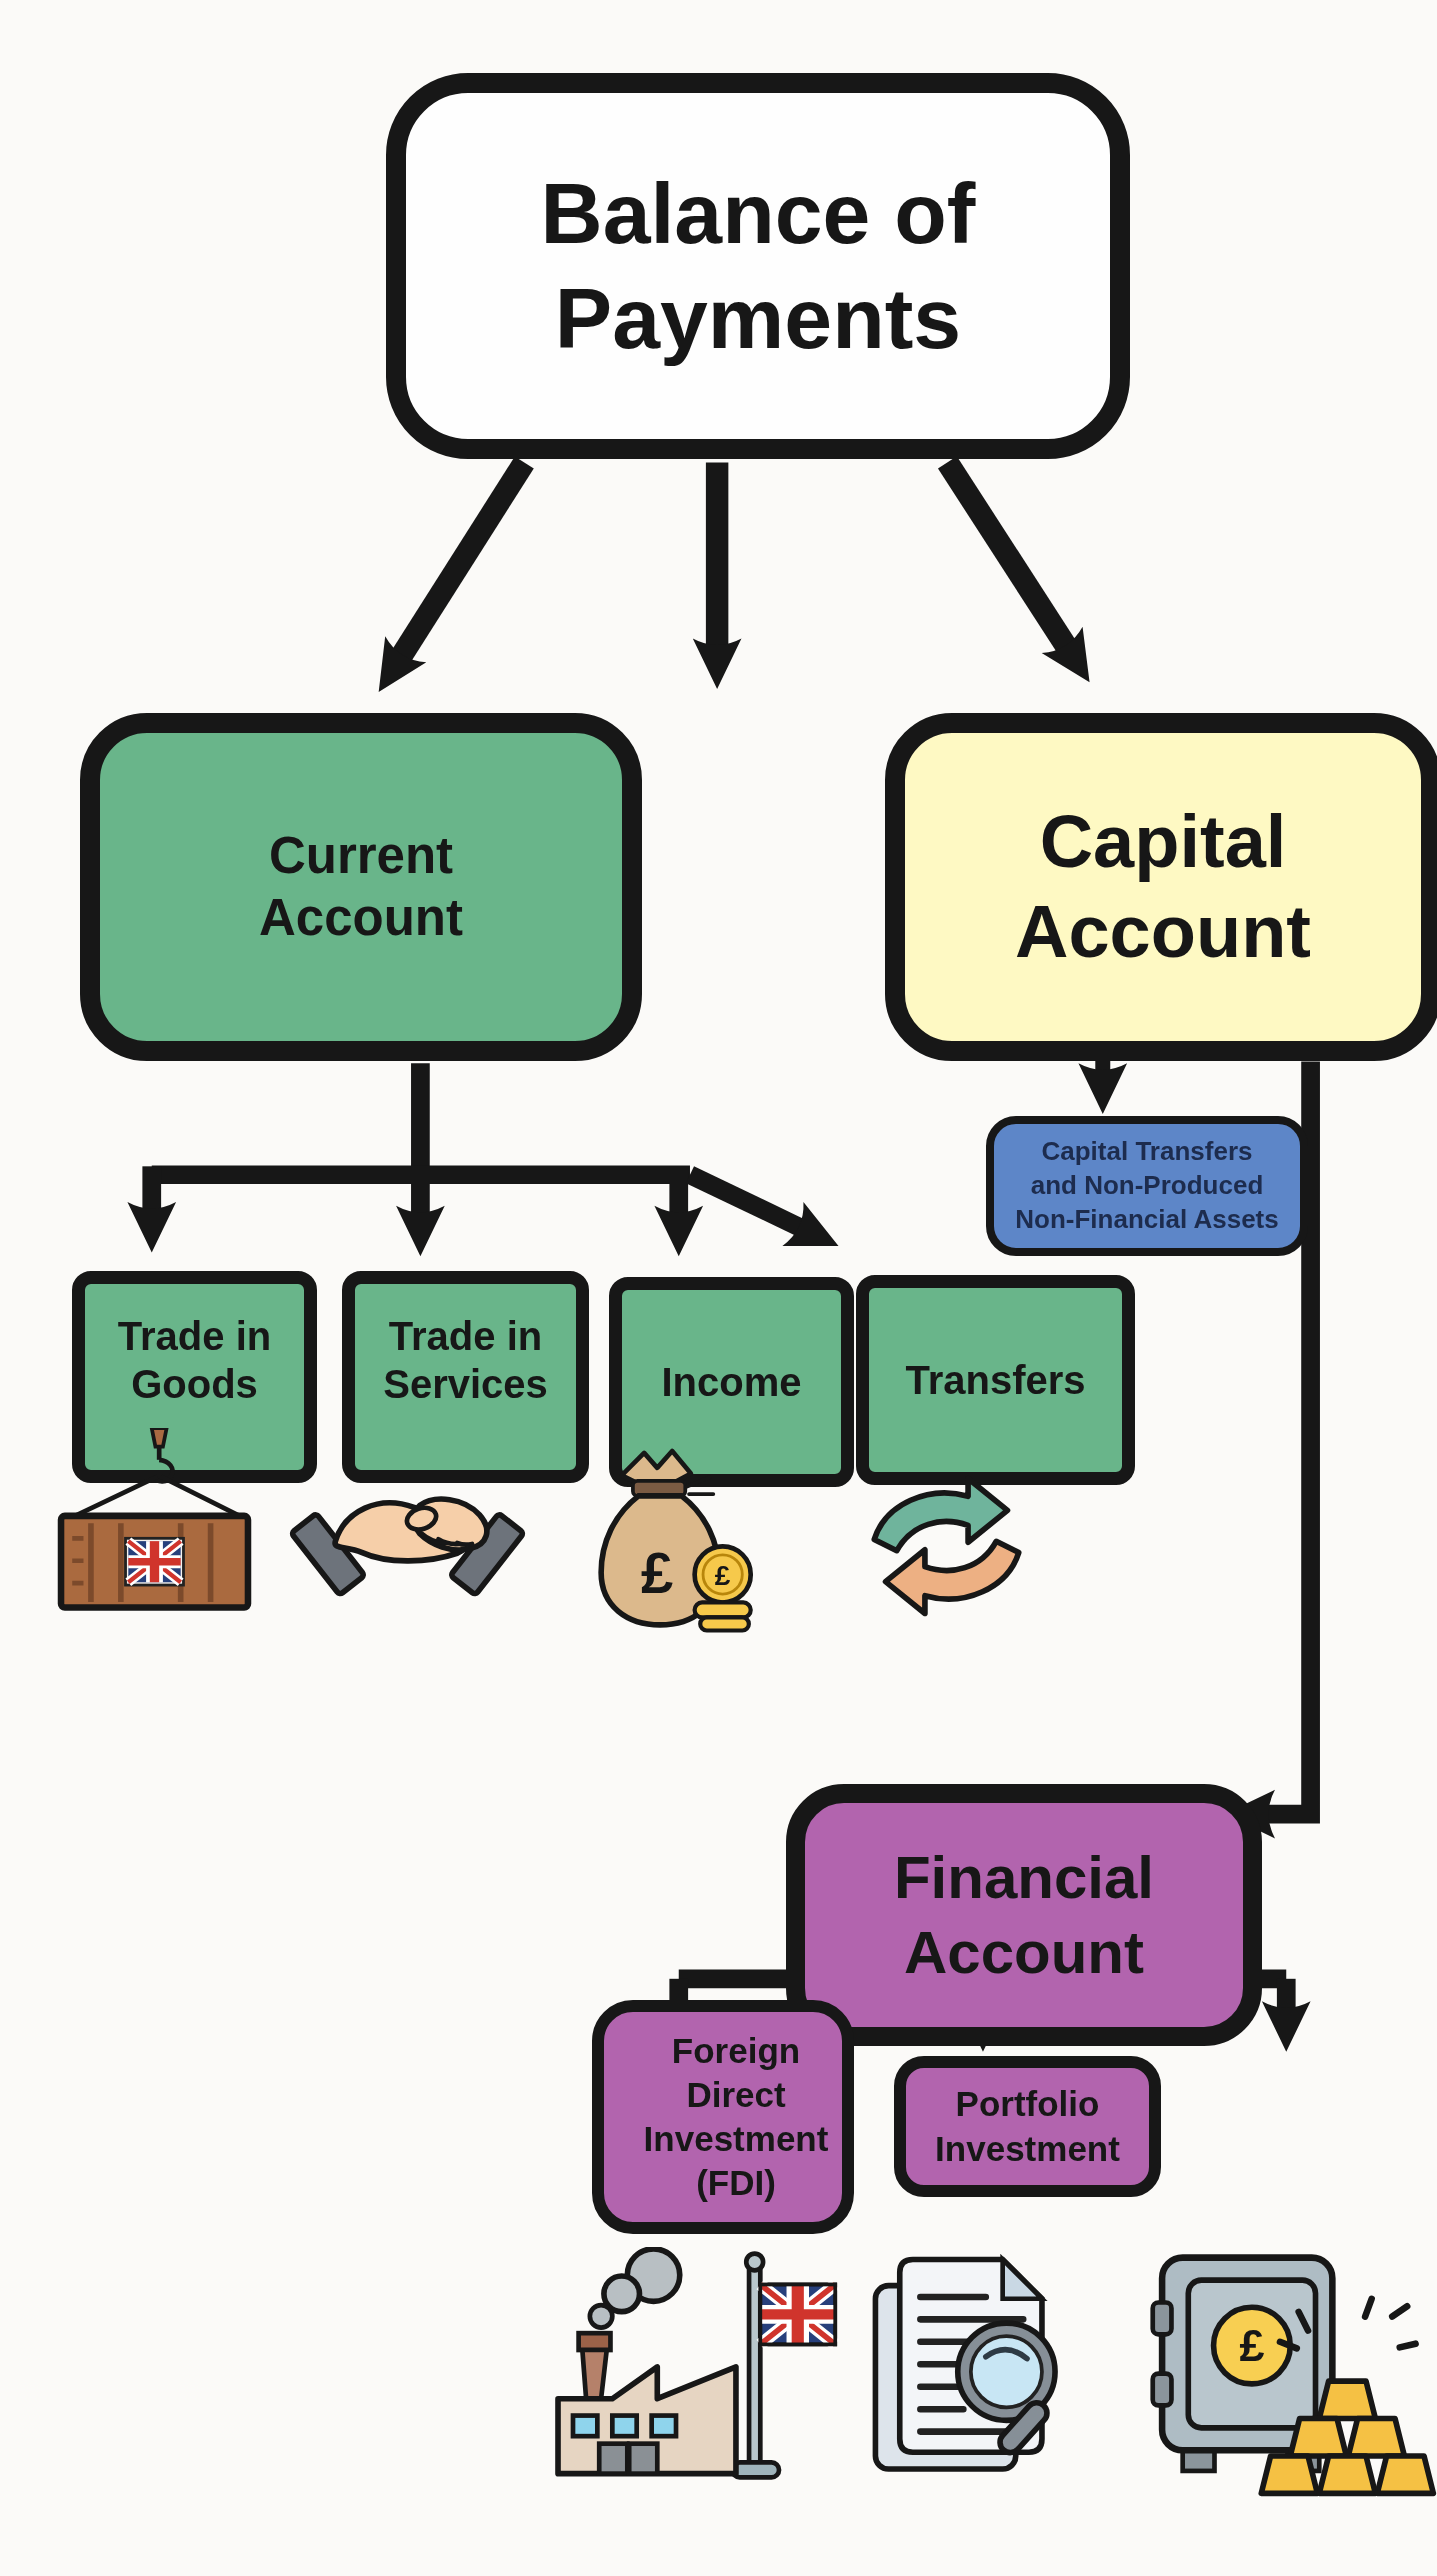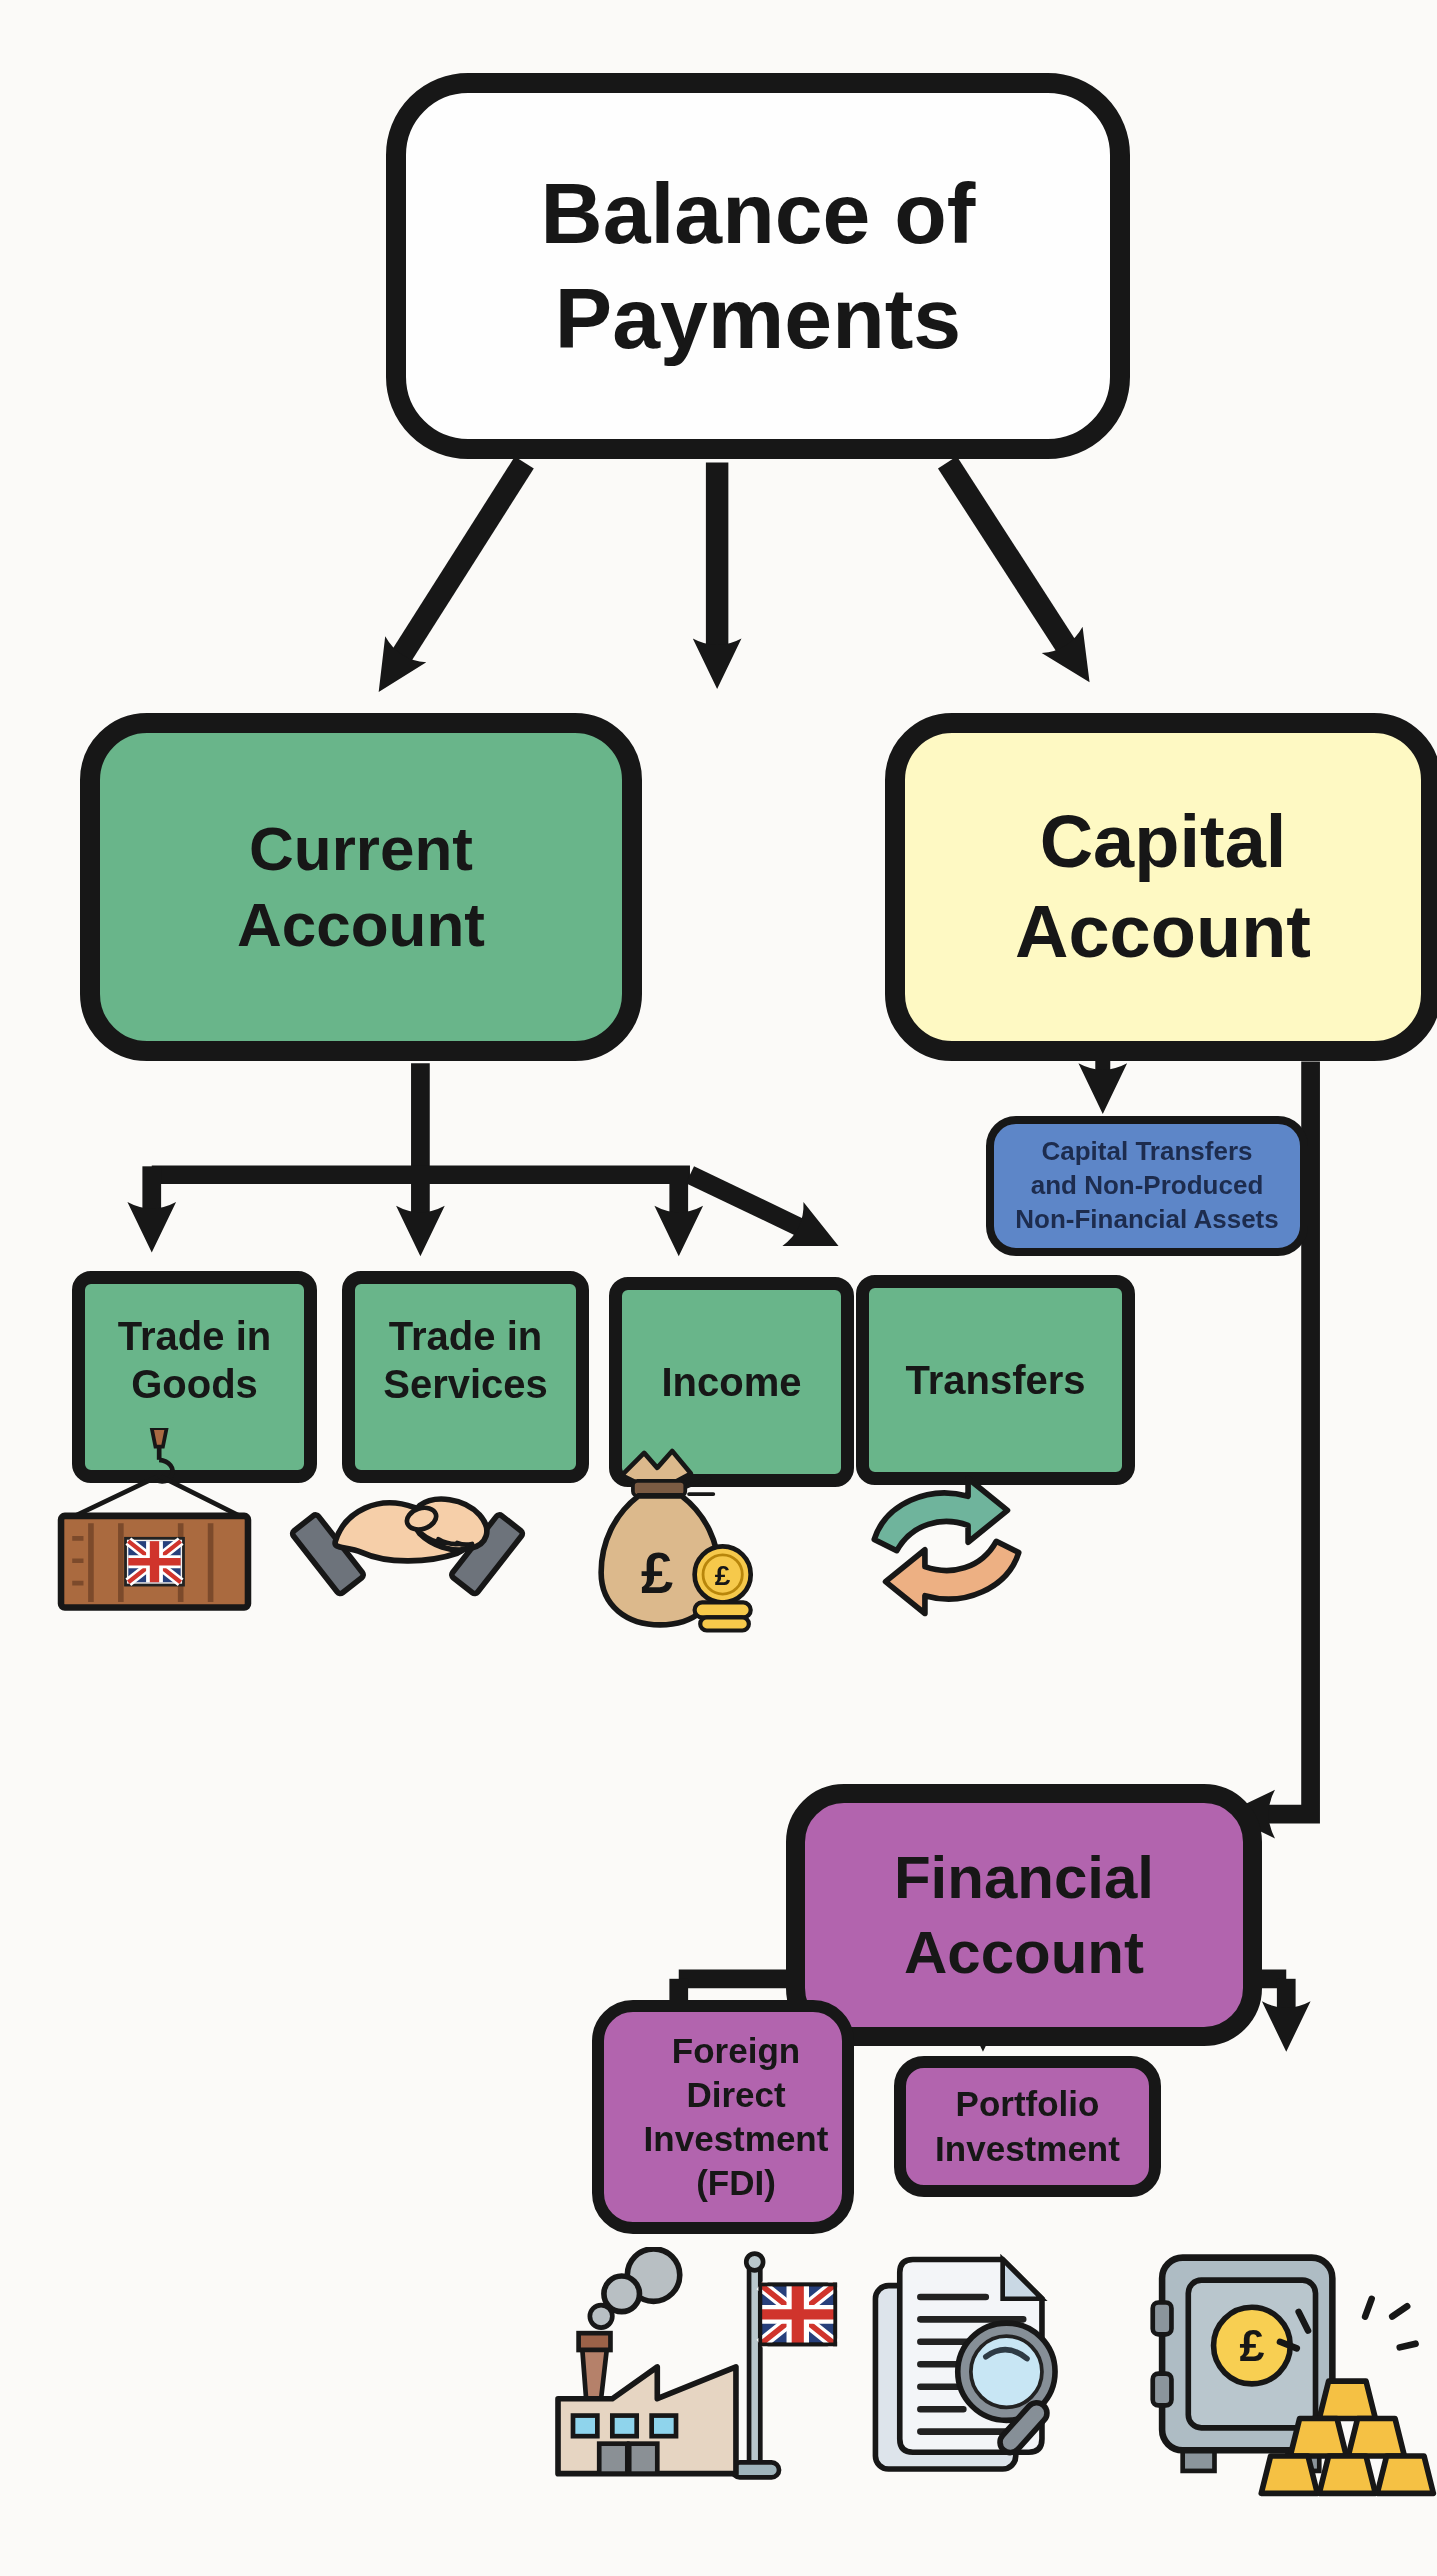--- a/index.html
+++ b/index.html
@@ -15,7 +15,7 @@
   }
   .node span{white-space:pre-line;display:block;}
   #root-node{left:342px;top:73px;width:744px;height:386px;border-width:20.6px;border-radius:82px;background:#fefefe;font-size:86px;line-height:1.22;}
-  #current-node{left:36px;top:713px;width:562px;height:348px;border-width:20.6px;border-radius:67px;background:#69b58a;font-size:62px;line-height:1.22;}
+  #current-node{left:36px;top:713px;width:562px;height:348px;border-width:20.6px;border-radius:67px;background:#69b58a;font-size:51px;line-height:1.22;}
   #capital-node{left:841px;top:713px;width:556px;height:348px;border-width:20.6px;border-radius:67px;background:#fef9c3;font-size:74px;line-height:1.22;}
   #capital-sub-node{left:942px;top:1116px;width:322px;height:140px;border-width:8.4px;border-radius:30px;background:#5d86c8;font-size:26px;line-height:1.3;color:#1d2c4e;justify-content:center;}
   #financial-node{left:742px;top:1784px;width:476px;height:262px;border-width:19px;border-radius:58px;background:#b264ae;font-size:60px;line-height:1.25;}

